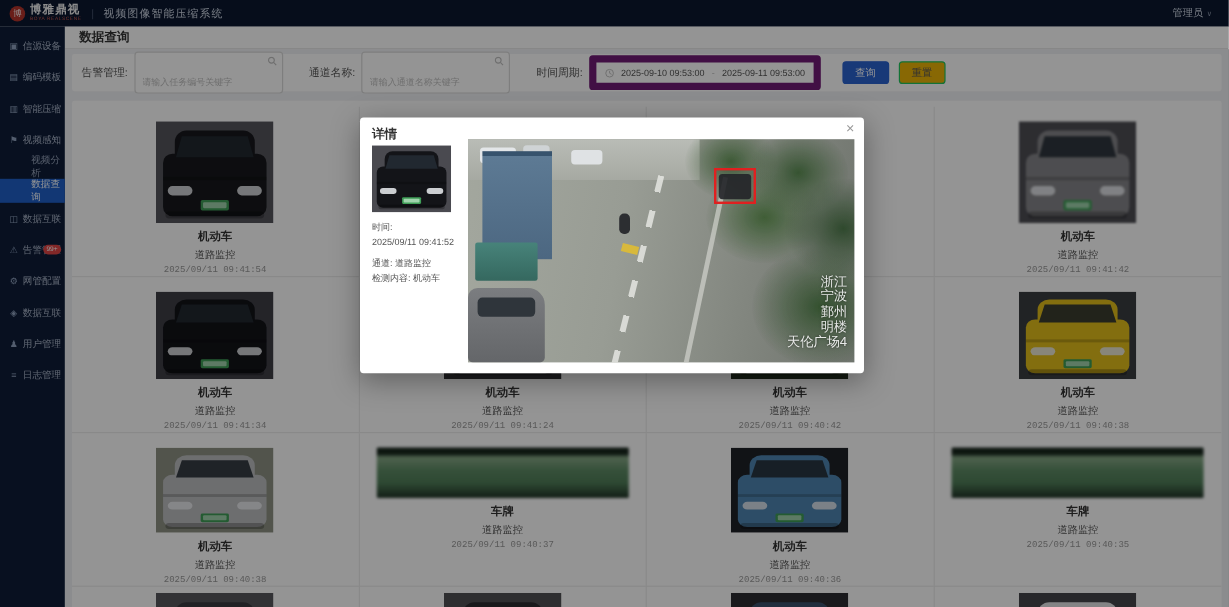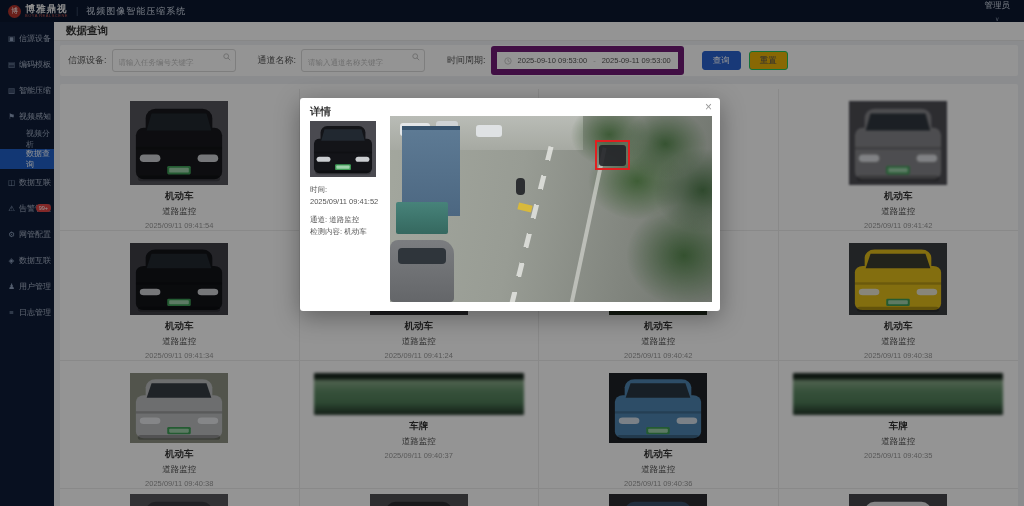--- a/index.html
+++ b/index.html
@@ -7,7 +7,7 @@
        font-family:"Liberation Sans","DejaVu Sans",sans-serif;-webkit-font-smoothing:antialiased;}
   
   .topbar{position:absolute;top:0;left:0;right:0;height:22px;background:#0b1830;display:flex;align-items:center;z-index:5;}
-  .logo{display:flex;align-items:center;margin-left:8px;text-align:center;}
+  .logo{display:flex;align-items:center;margin-left:8px;}
   .logo-mark{width:13px;height:13px;border-radius:50%;background:#b5342c;color:#fff;font-size:7px;
              display:flex;align-items:center;justify-content:center;}
   .brand{margin-left:4px;line-height:1;}

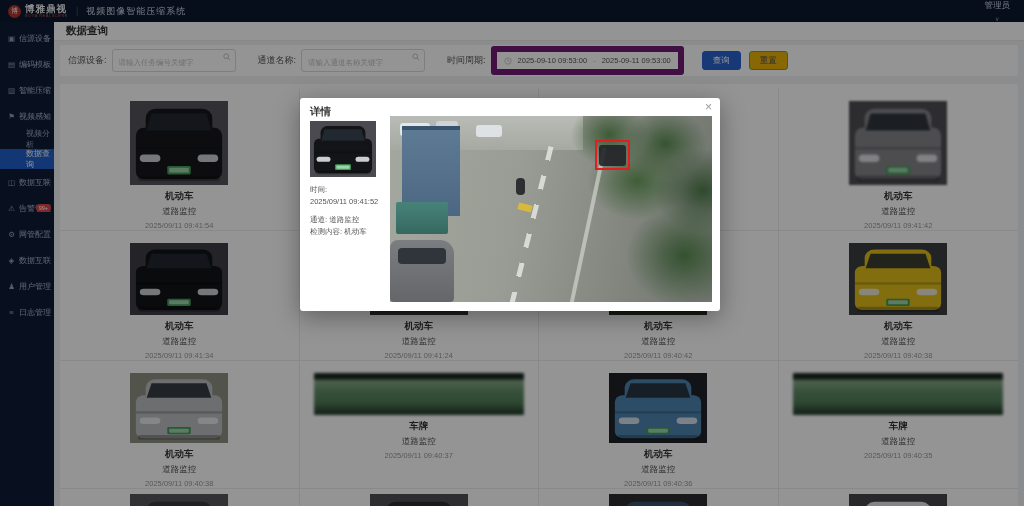--- a/index.html
+++ b/index.html
@@ -16,7 +16,7 @@
   .hd-divider{color:#44506b;font-size:9px;margin:0 8px;}
   .app-title{font-size:9px;color:#cdd5e3;letter-spacing:1px;}
   .hd-spacer{flex:1;}
-  .user{display:flex;align-items:center;gap:3px;margin-right:14px;font-size:8.5px;color:#cdd5e3;cursor:pointer;flex-direction:column;}
+  .user{display:flex;align-items:center;gap:3px;margin-right:14px;font-size:8.5px;color:#cdd5e3;cursor:pointer;}
   .user .chev{font-size:6px;color:#8a94a8;}
   
   .sidebar{position:absolute;top:22px;left:0;bottom:0;width:54px;background:#0e1d38;z-index:4;padding-top:3px;}

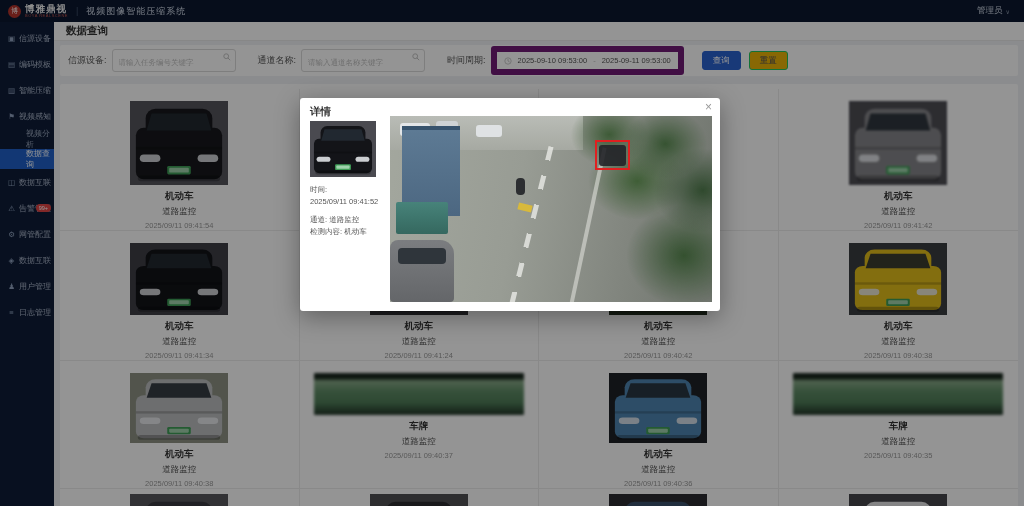--- a/index.html
+++ b/index.html
@@ -185,7 +185,7 @@
     </div>
 
     <div class="filter-card">
-      <span class="f-label">信源设备:</span>
+      <span class="f-label">告警管理:</span>
       <span class="inp">
         <input placeholder="请输入任务编号关键字" style="">
         <svg class="mag" width="8" height="8" viewBox="0 0 10 10">

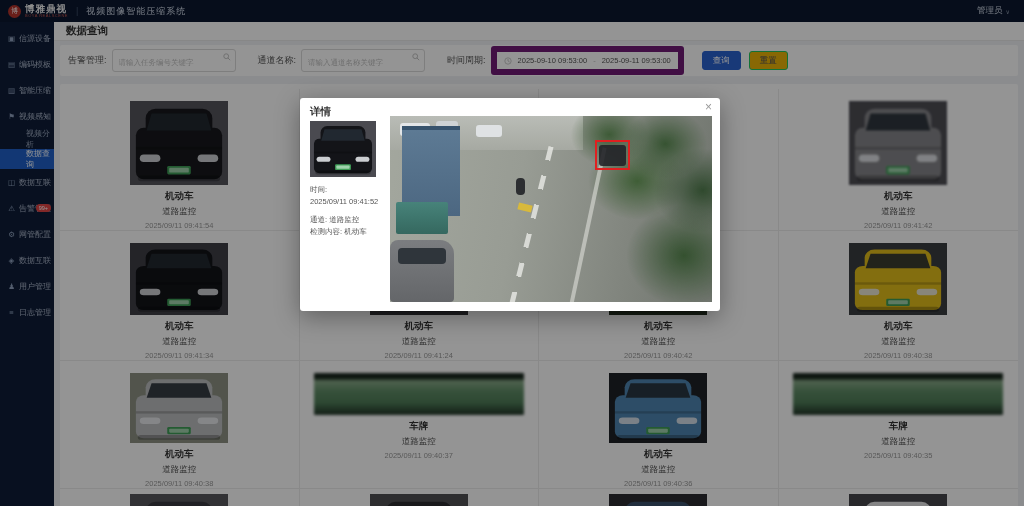--- a/index.html
+++ b/index.html
@@ -37,7 +37,7 @@
                padding:0 8px;}
   .f-label{font-size:9px;color:#555;margin-right:5px;white-space:nowrap;}
   .inp{position:relative;margin-right:22px;}
-  .inp input{width:100px;height:17px;font-size:7.5px;padding:4px 16px 0 6px;border:1px solid #d9d9d9;border-radius:3px;
+  .inp input{width:100px;height:17px;font-size:7.5px;padding:16px 16px 0 6px;border:1px solid #d9d9d9;border-radius:3px;
              color:#333;outline:none;font-family:inherit;}
   .inp input::placeholder{color:#bfbfbf;}
   .inp .mag{position:absolute;right:5px;top:4px;}

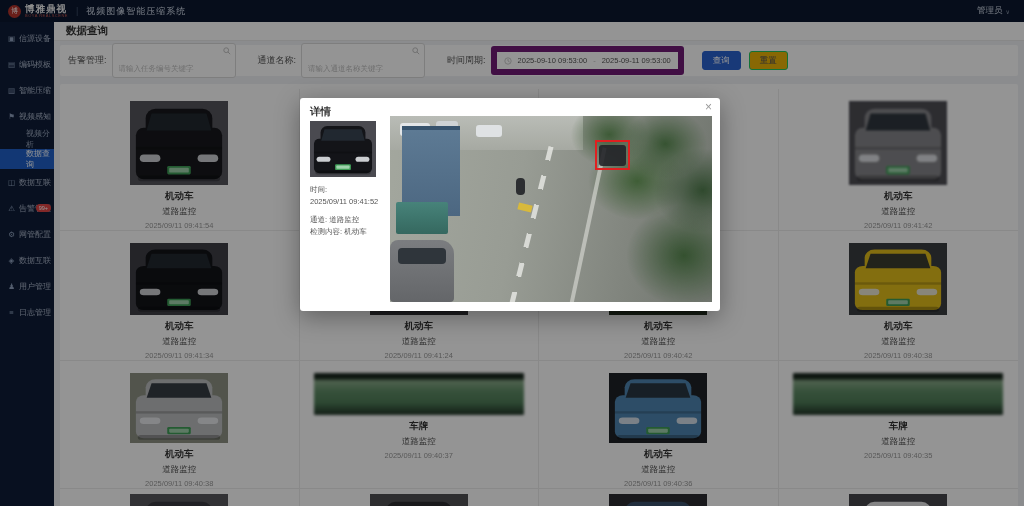--- a/index.html
+++ b/index.html
@@ -59,7 +59,7 @@
       background:linear-gradient(180deg,#17261c 0%,#17261c 12%,#86a886 20%,#5d8a64 45%,#4f7d58 70%,#203326 100%);}
   .t-type{margin-top:5px;font-size:9.5px;font-weight:bold;color:#333;}
   .t-ch{margin-top:3px;font-size:8.5px;color:#555;}
-  .t-time{margin-top:3px;font-size:7.5px;color:#999;}
+  .t-time{margin-top:3px;font-size:7.5px;color:#999;font-family:Liberation Mono, monospace;}
   
   .mask{position:absolute;inset:0;background:rgba(0,0,0,.42);z-index:20;}
   .modal{position:absolute;left:300px;top:78px;width:420px;height:213px;background:#fff;border-radius:3px;z-index:30;

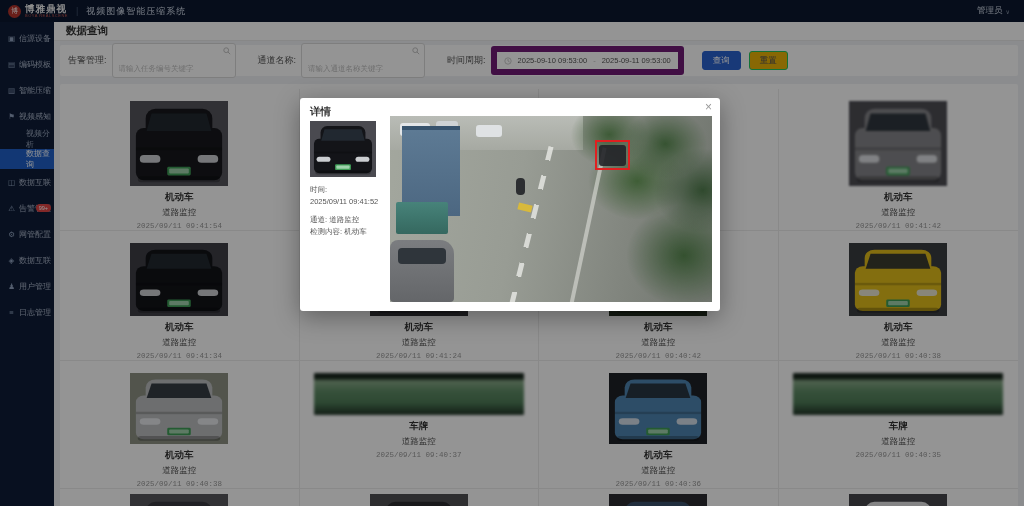--- a/index.html
+++ b/index.html
@@ -501,6 +501,13 @@
         <div class="det-box">
           <div class="det-car"></div>
         </div>
+        <div class="ph-wm" id="watermark">
+            <div>浙江</div>
+            <div>宁波</div>
+            <div>鄞州</div>
+            <div>明楼</div>
+            <div class="wm-bottom">天伦广场4</div>
+          </div>
       </div>
     </div>
   </div>

